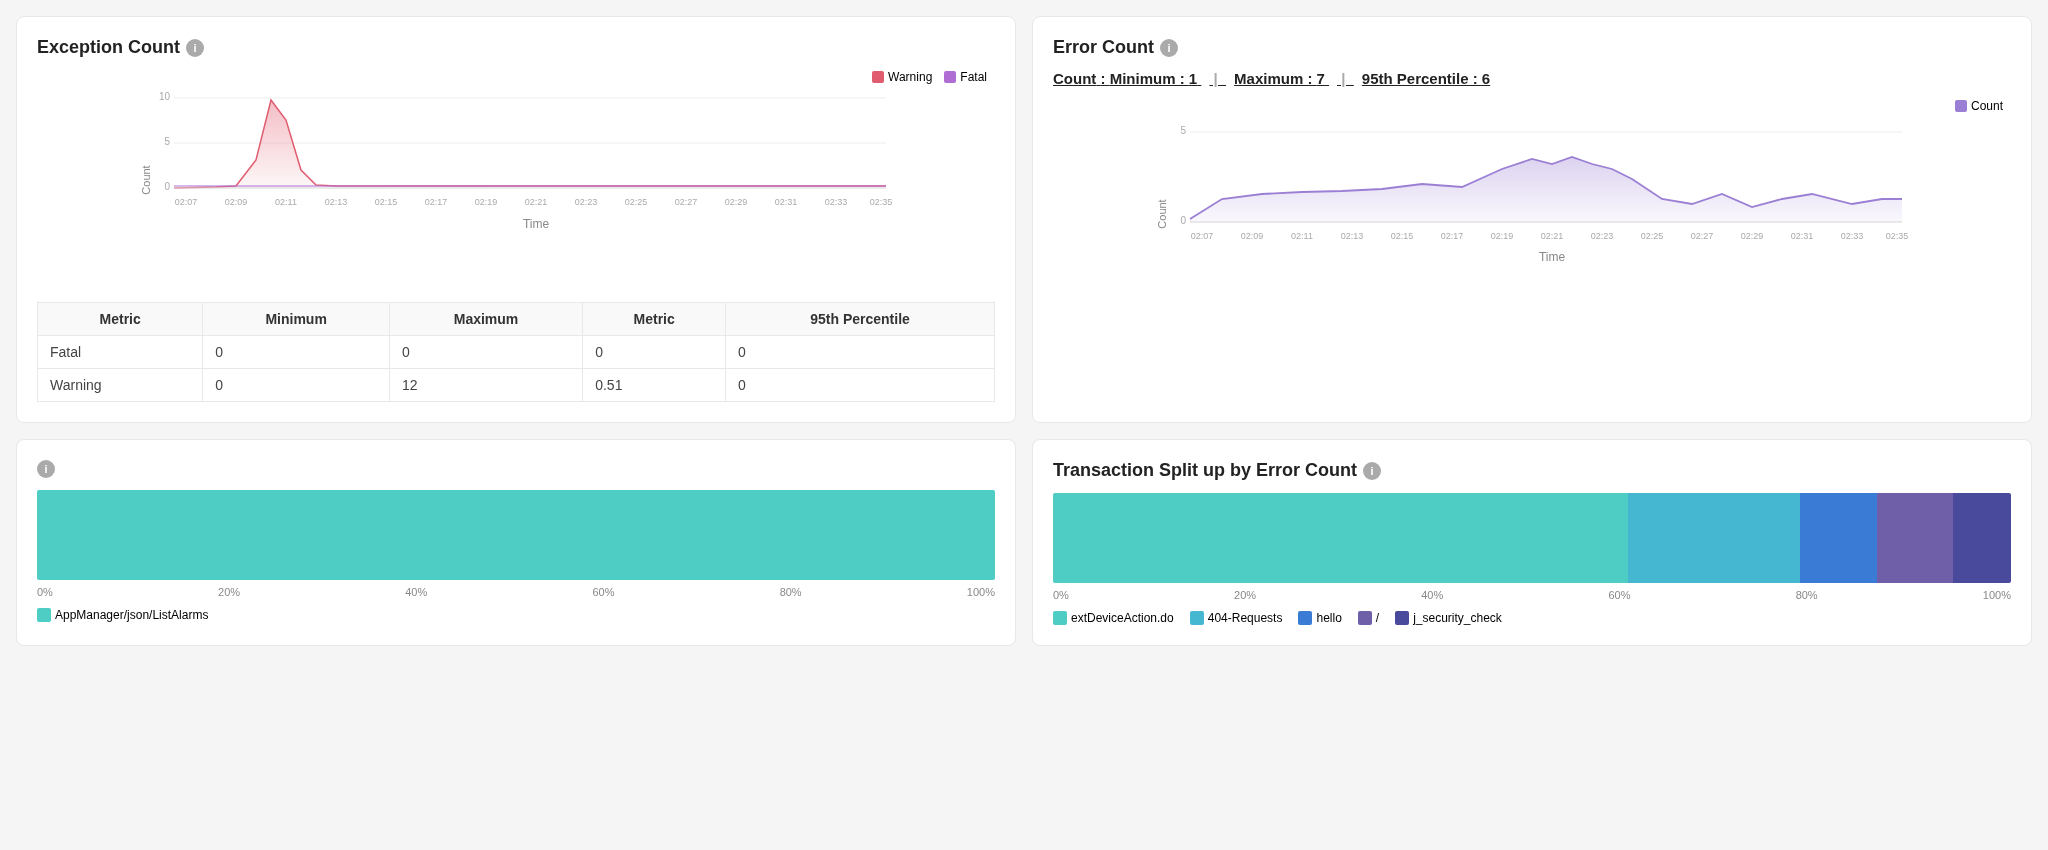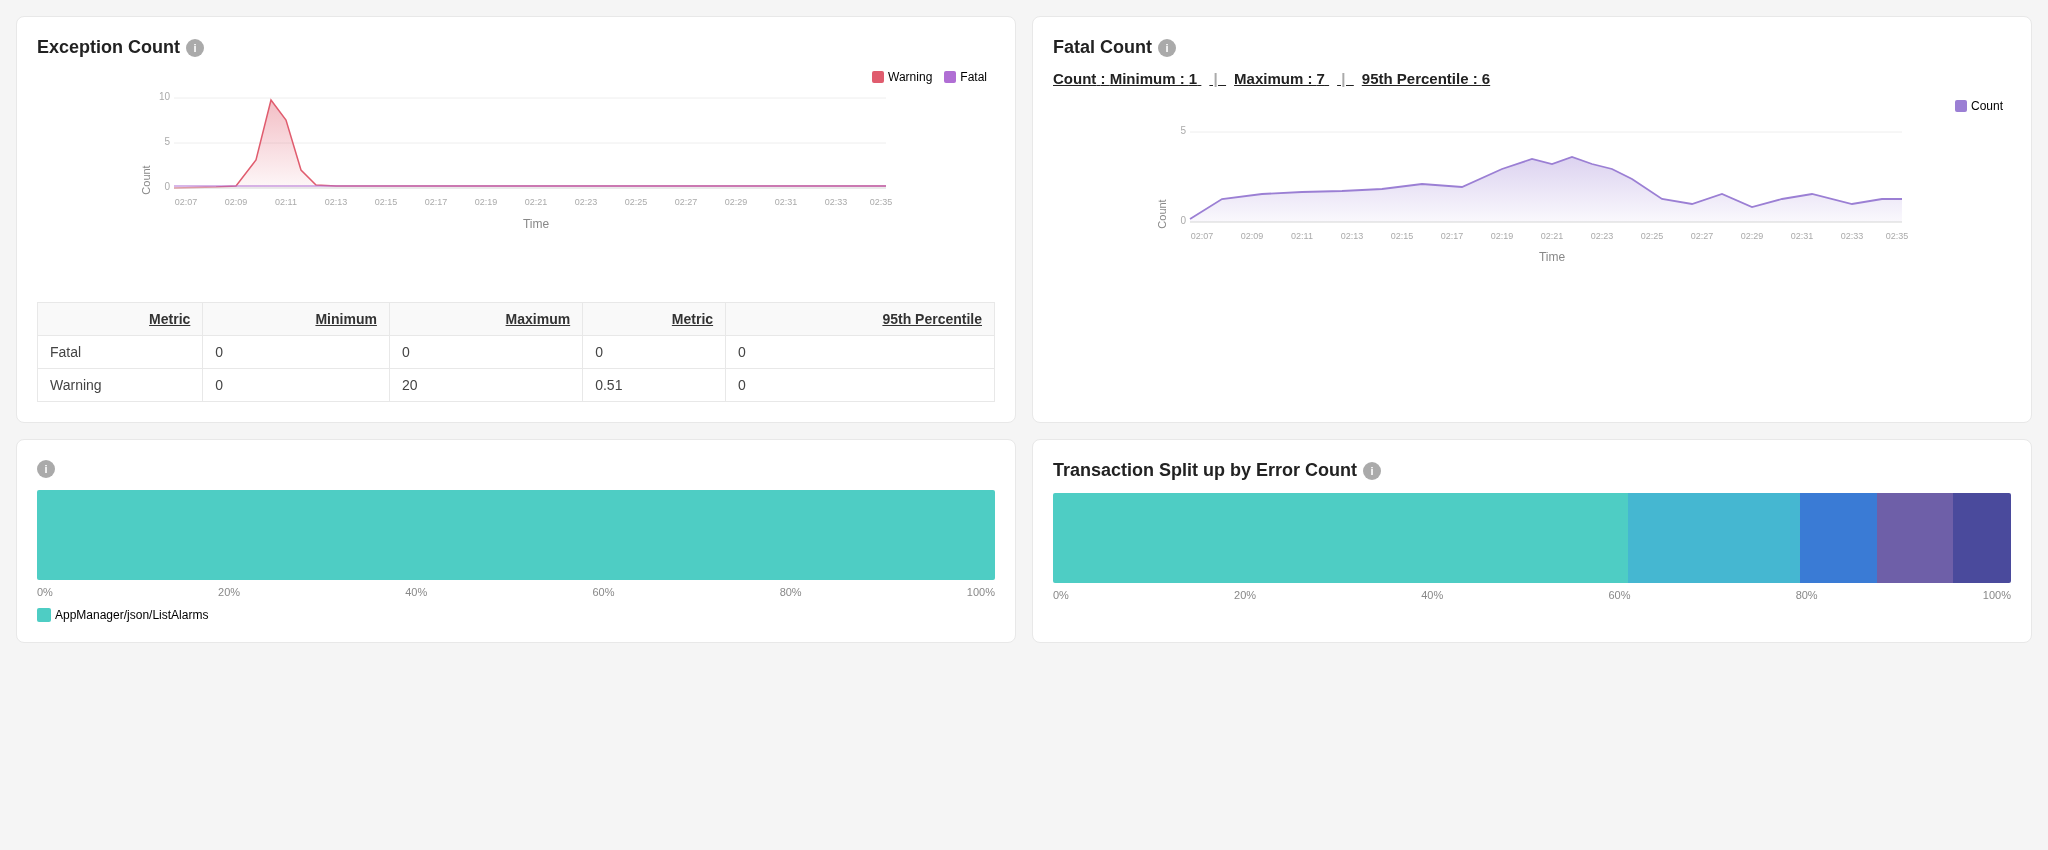--- a/index.html
+++ b/index.html
@@ -250,7 +250,7 @@
 
   <div class="card">
     <div class="card-title">
-      <span>Fatal Count</span>
+      <span>Error Count</span>
       <span class="info-icon">i</span>
     </div>
 

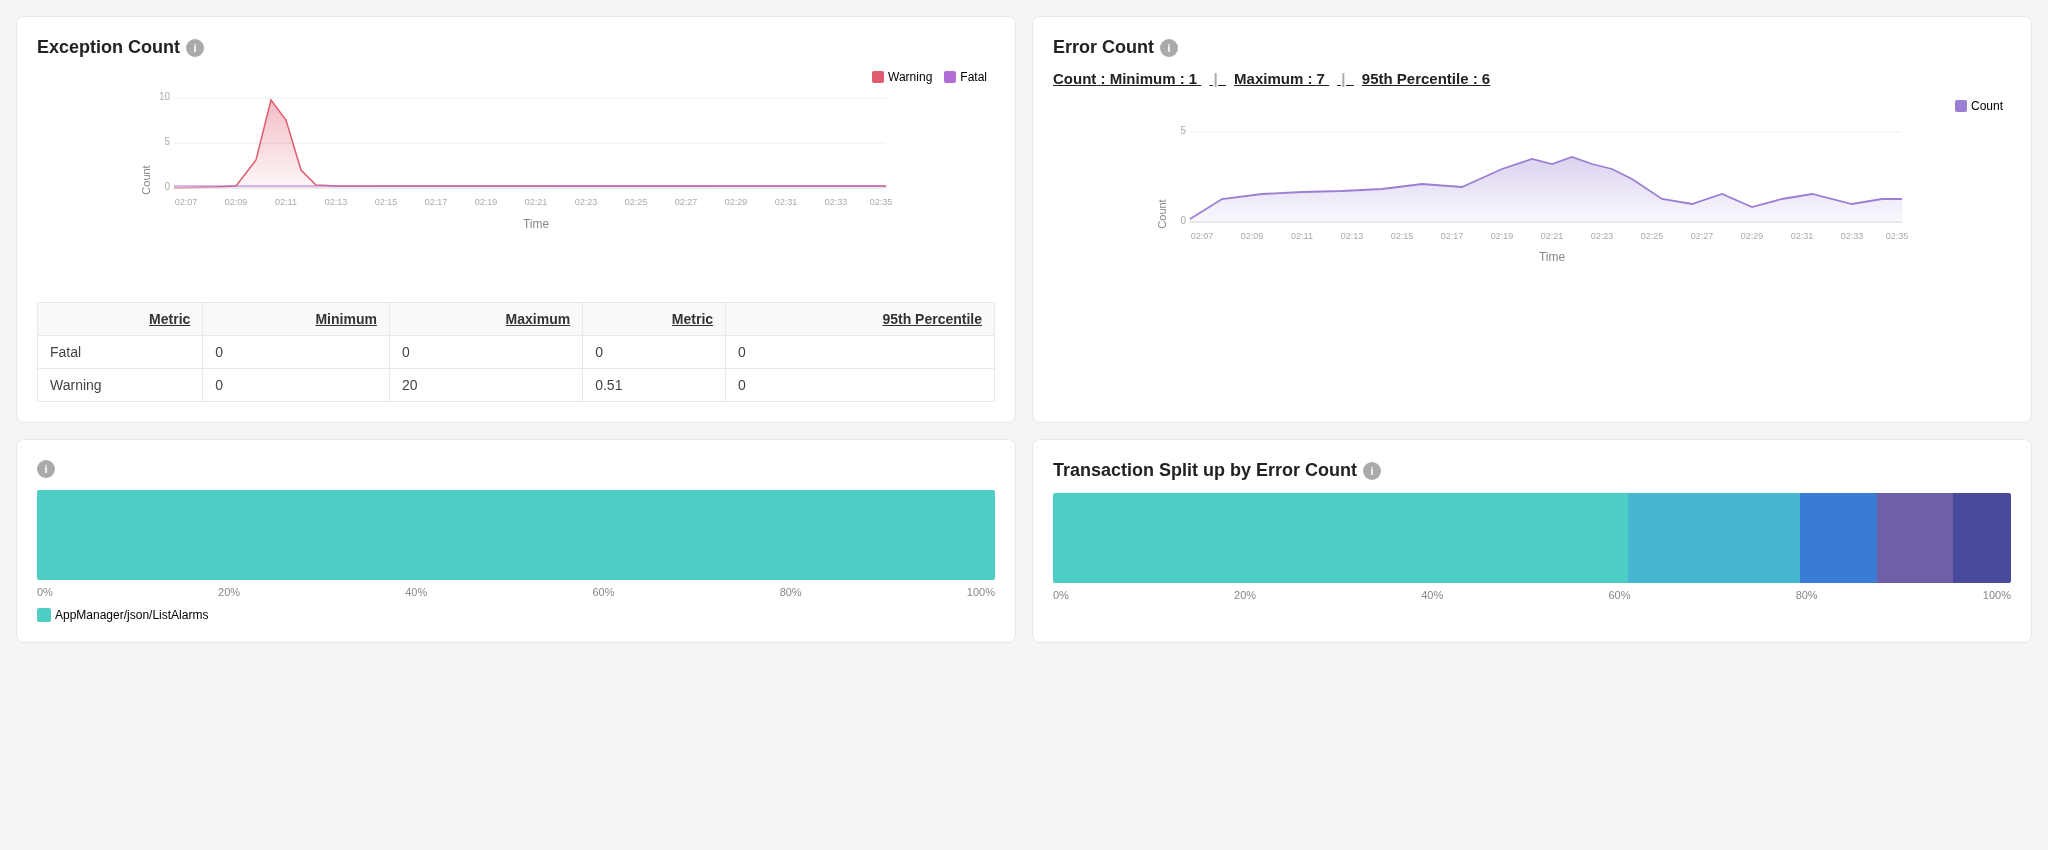--- a/index.html
+++ b/index.html
@@ -77,13 +77,12 @@
       font-size: 14px;
     }
     .metrics-table th {
-      text-align: right;
+      text-align: center;
       padding: 8px 12px;
       background: #f9f9f9;
       border: 1px solid #e8e8e8;
       font-weight: 600;
       color: #333;
-      text-decoration: underline;
     }
     .metrics-table td {
       padding: 8px 12px;

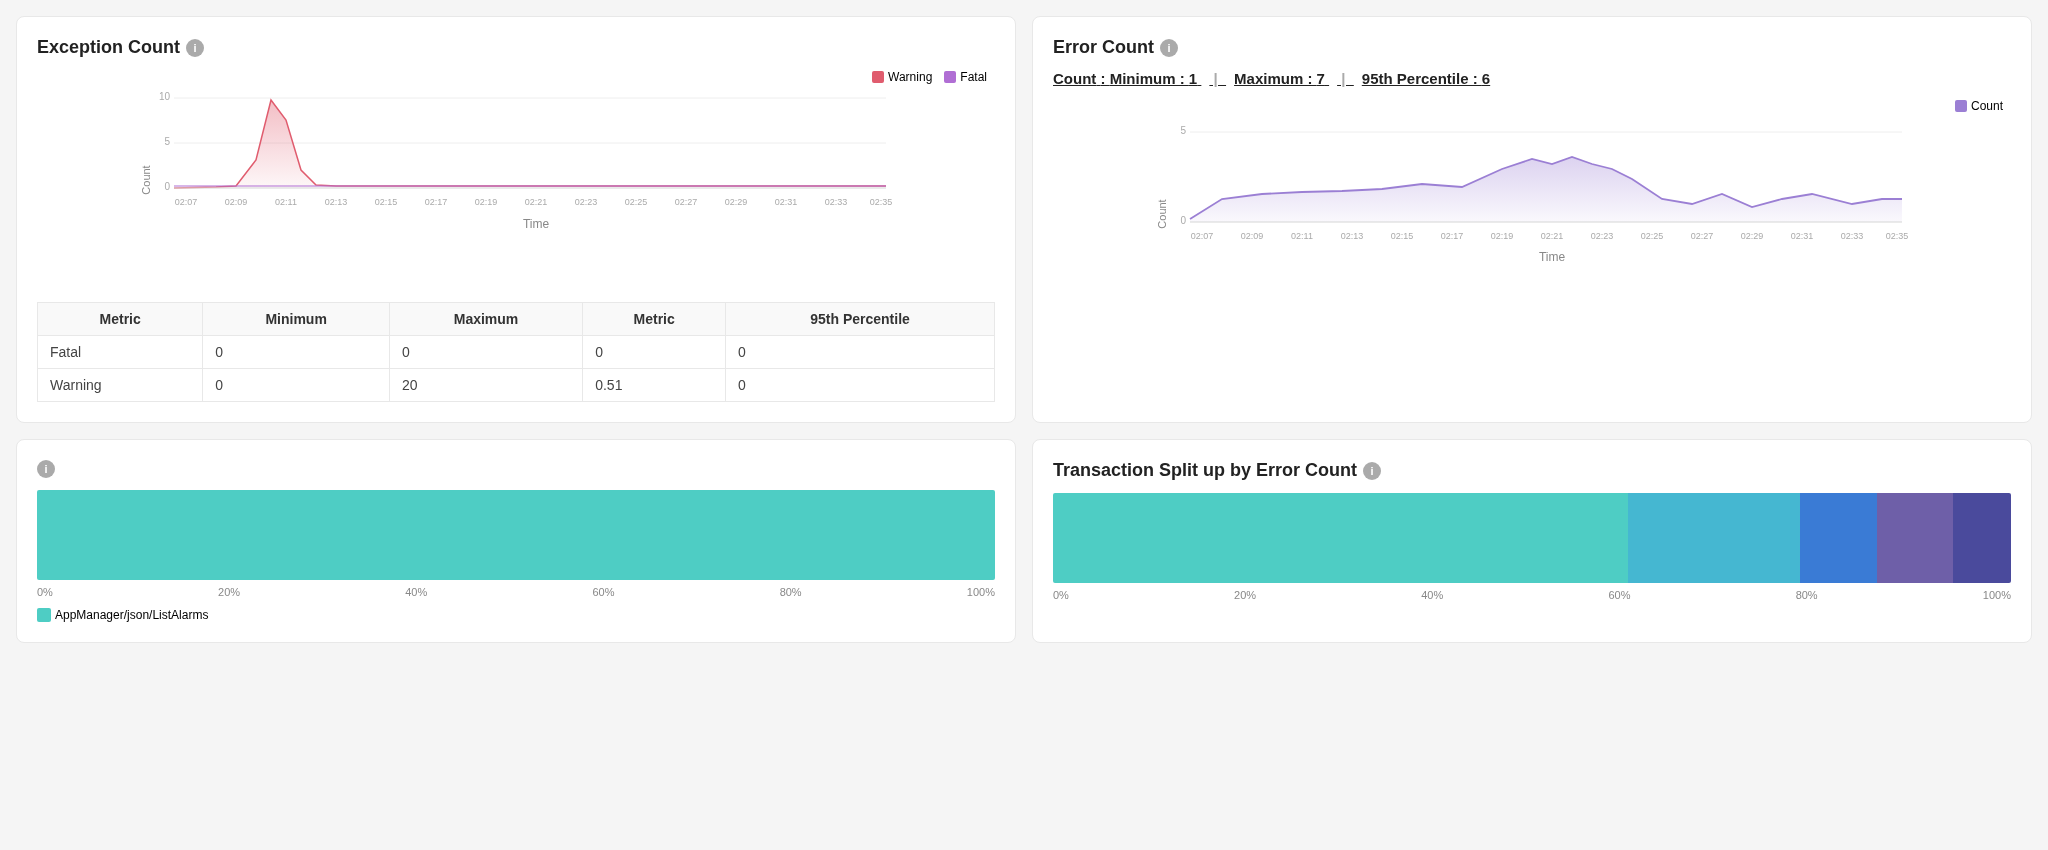--- a/index.html
+++ b/index.html
@@ -239,7 +239,7 @@
           <tr>
             <td>Warning</td>
             <td>0</td>
-            <td>20</td>
+            <td>12</td>
             <td>0.51</td>
             <td>0</td>
           </tr>

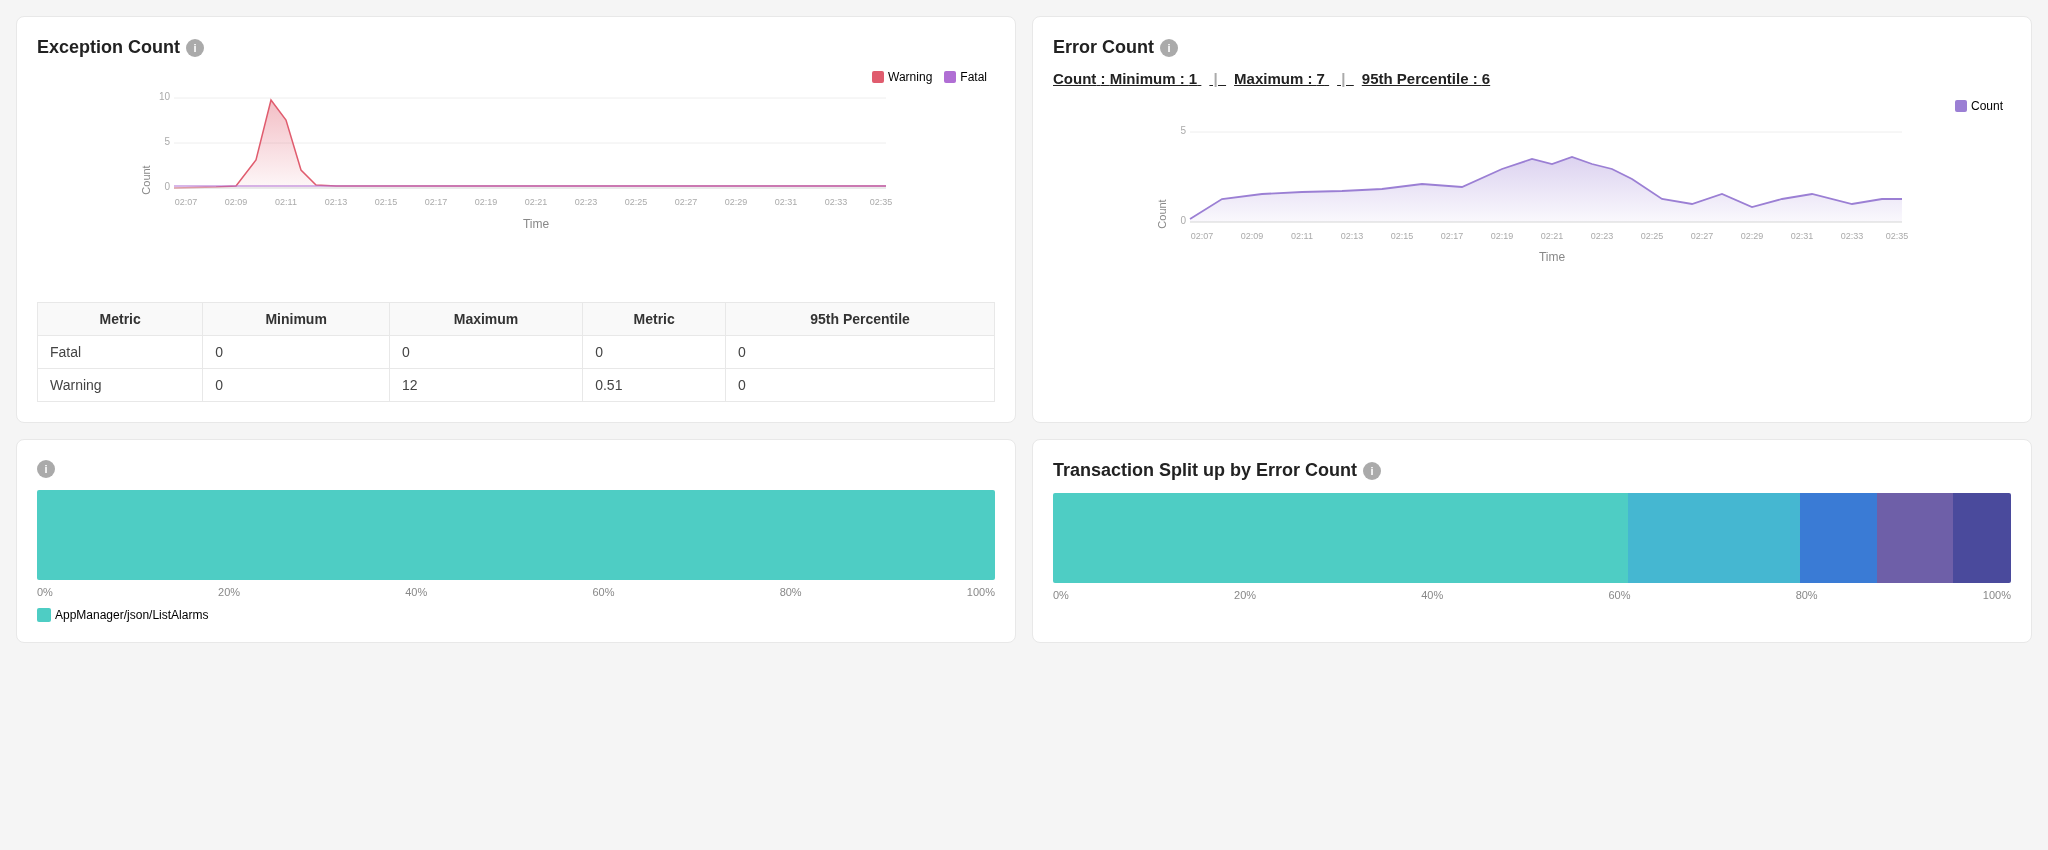--- a/index.html
+++ b/index.html
@@ -361,6 +361,28 @@
         <span>80%</span>
         <span>100%</span>
       </div>
+      <div class="bar-legend">
+        <div class="bar-legend-item">
+          <div class="bar-legend-color" style="background:#4ecdc4;"></div>
+          <span>extDeviceAction.do</span>
+        </div>
+        <div class="bar-legend-item">
+          <div class="bar-legend-color" style="background:#45b7d1;"></div>
+          <span>404-Requests</span>
+        </div>
+        <div class="bar-legend-item">
+          <div class="bar-legend-color" style="background:#3a7bd5;"></div>
+          <span>hello</span>
+        </div>
+        <div class="bar-legend-item">
+          <div class="bar-legend-color" style="background:#6e5fa8;"></div>
+          <span>/</span>
+        </div>
+        <div class="bar-legend-item">
+          <div class="bar-legend-color" style="background:#4a4a9c;"></div>
+          <span>j_security_check</span>
+        </div>
+      </div>
     </div>
   </div>
 

